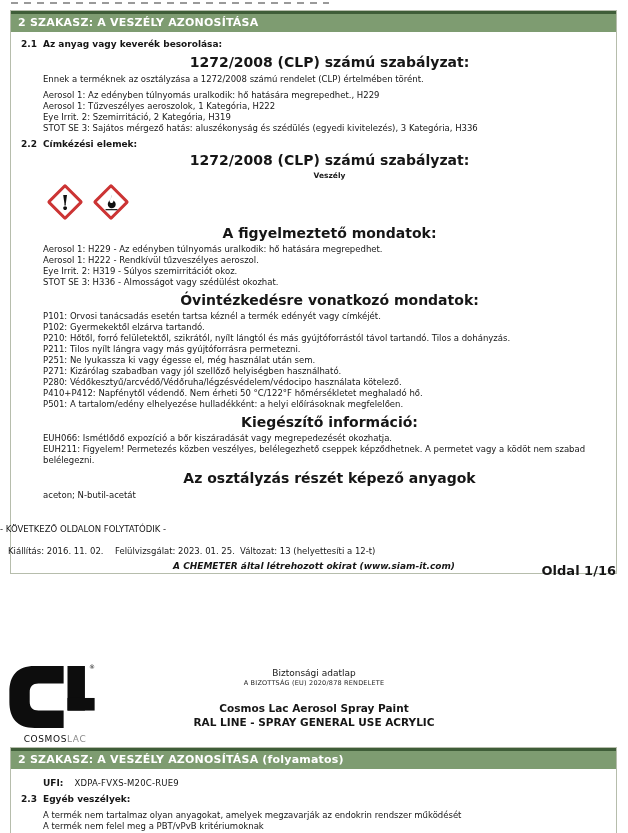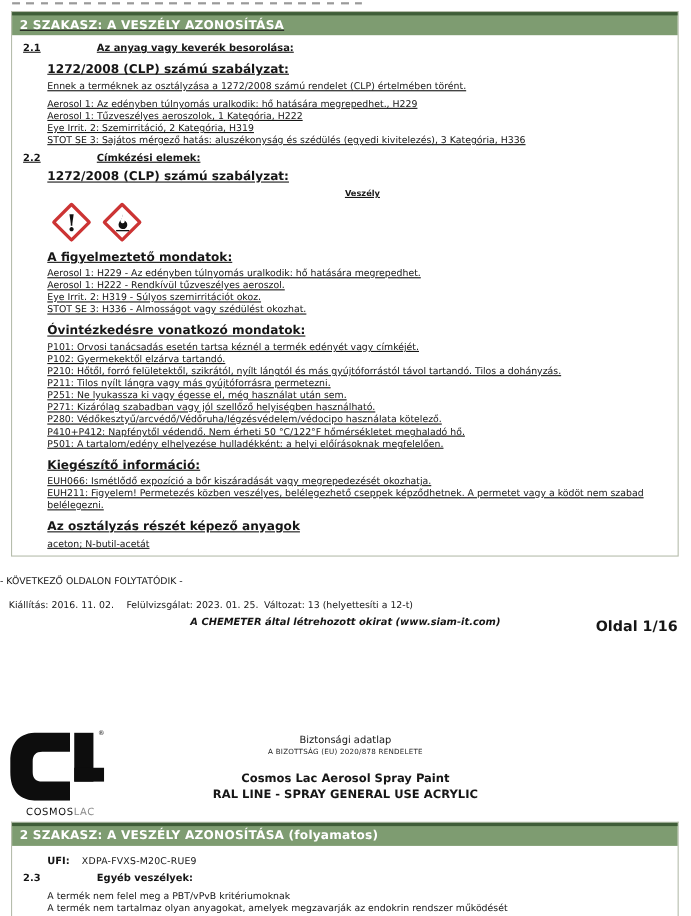--- a/index.html
+++ b/index.html
@@ -17,7 +17,7 @@
 
   
   .doc-box { position:absolute; left:10px; width:607px; border:1px solid #b6bdac; background:#fff; }
-  .box1 { top:10px; height:496px;text-decoration:underline; }
+  .box1 { top:10px; height:564px; }
   .section-bar { height:21px; background:#7e9c71; border-top:3px solid #3f5d38;
     color:#fff; font-weight:bold; font-size:11px; line-height:17px; padding-left:7px;
     letter-spacing:.2px; white-space:nowrap; }

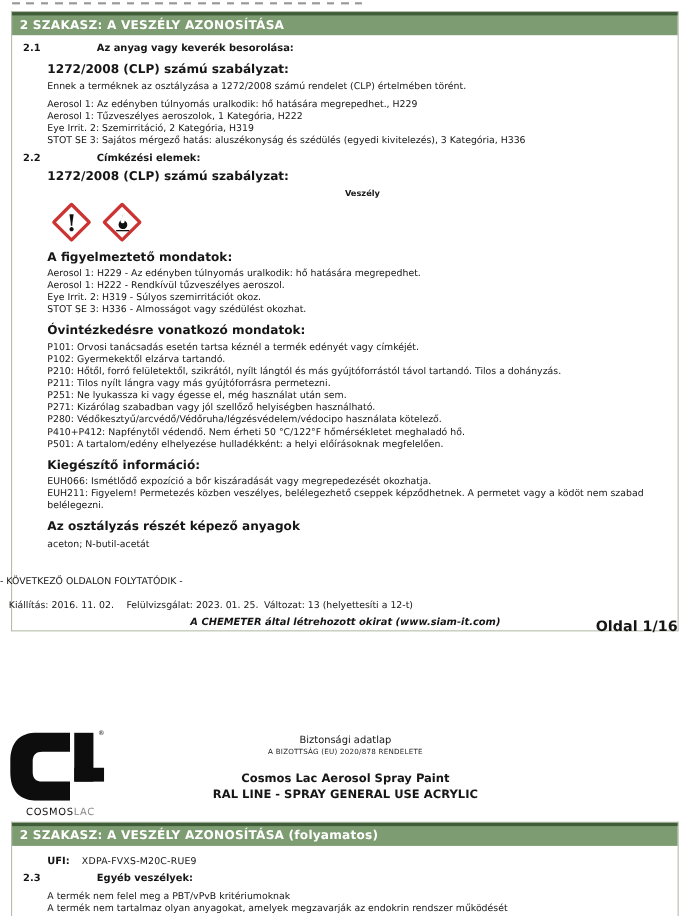--- a/index.html
+++ b/index.html
@@ -22,7 +22,7 @@
     color:#fff; font-weight:bold; font-size:11px; line-height:17px; padding-left:7px;
     letter-spacing:.2px; white-space:nowrap; }
 
-  .sec-head { display:flex; margin:7px 0 0 10px;gap:45px; }
+  .sec-head { display:flex; margin:7px 0 0 10px; }
   .sec-num  { width:22px; font-weight:bold; font-size:9px; line-height:11px; }
   .sec-title{ font-weight:bold; font-size:9px; line-height:11px; }
   .bold-sub { margin:7px 0 0 32px; font-weight:bold; font-size:11px; line-height:11px; }

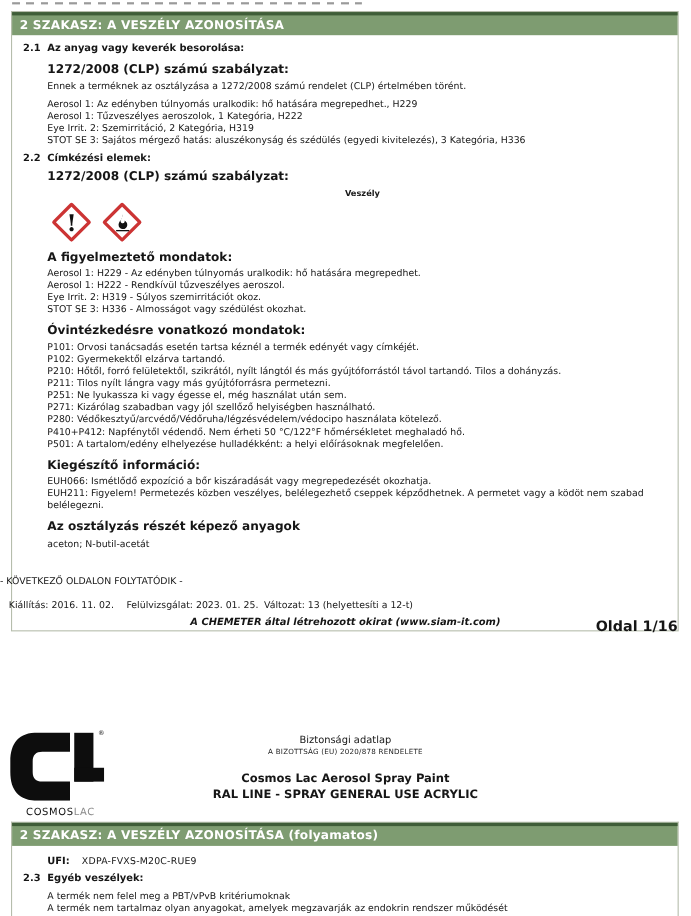--- a/index.html
+++ b/index.html
@@ -25,7 +25,7 @@
   .sec-head { display:flex; margin:7px 0 0 10px; }
   .sec-num  { width:22px; font-weight:bold; font-size:9px; line-height:11px; }
   .sec-title{ font-weight:bold; font-size:9px; line-height:11px; }
-  .bold-sub { margin:7px 0 0 32px; font-weight:bold; font-size:11px; line-height:11px; }
+  .bold-sub { margin:7px 0 0 32px; font-weight:bold; font-size:14px; line-height:11px;text-align:center; }
   .para     { margin:6px 0 0 32px; }
   .blk      { margin:5px 0 0 32px; }
   .blk .line{ font-size:8.5px; line-height:11px; }

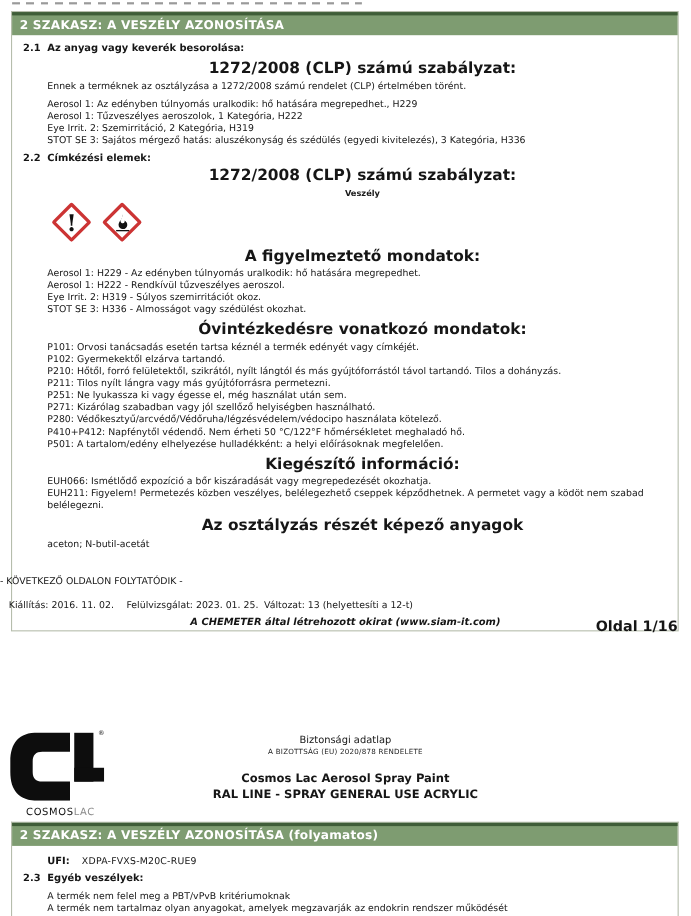--- a/index.html
+++ b/index.html
@@ -182,8 +182,8 @@
     <span class="sec-title">Egyéb veszélyek:</span>
   </div>
   <div class="blk">
+      <div class="line">A termék nem tartalmaz olyan anyagokat, amelyek megzavarják az endokrin rendszer működését</div>
       <div class="line">A termék nem felel meg a PBT/vPvB kritériumoknak</div>
-      <div class="line">A termék nem tartalmaz olyan anyagokat, amelyek megzavarják az endokrin rendszer működését</div>
     </div>
 </div>
 

